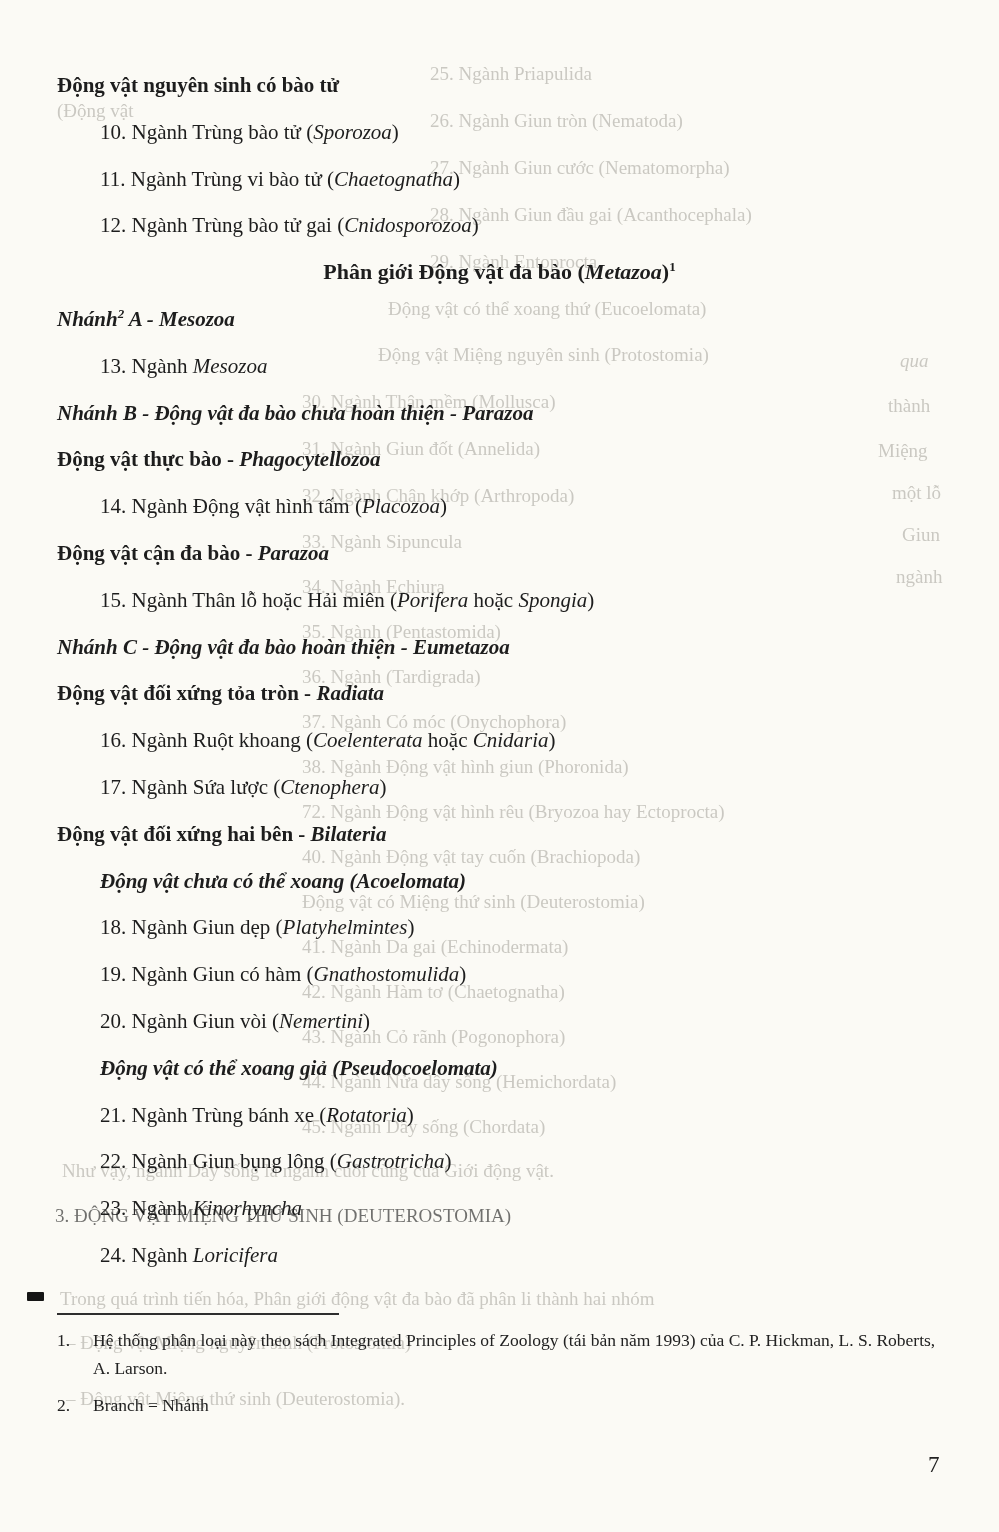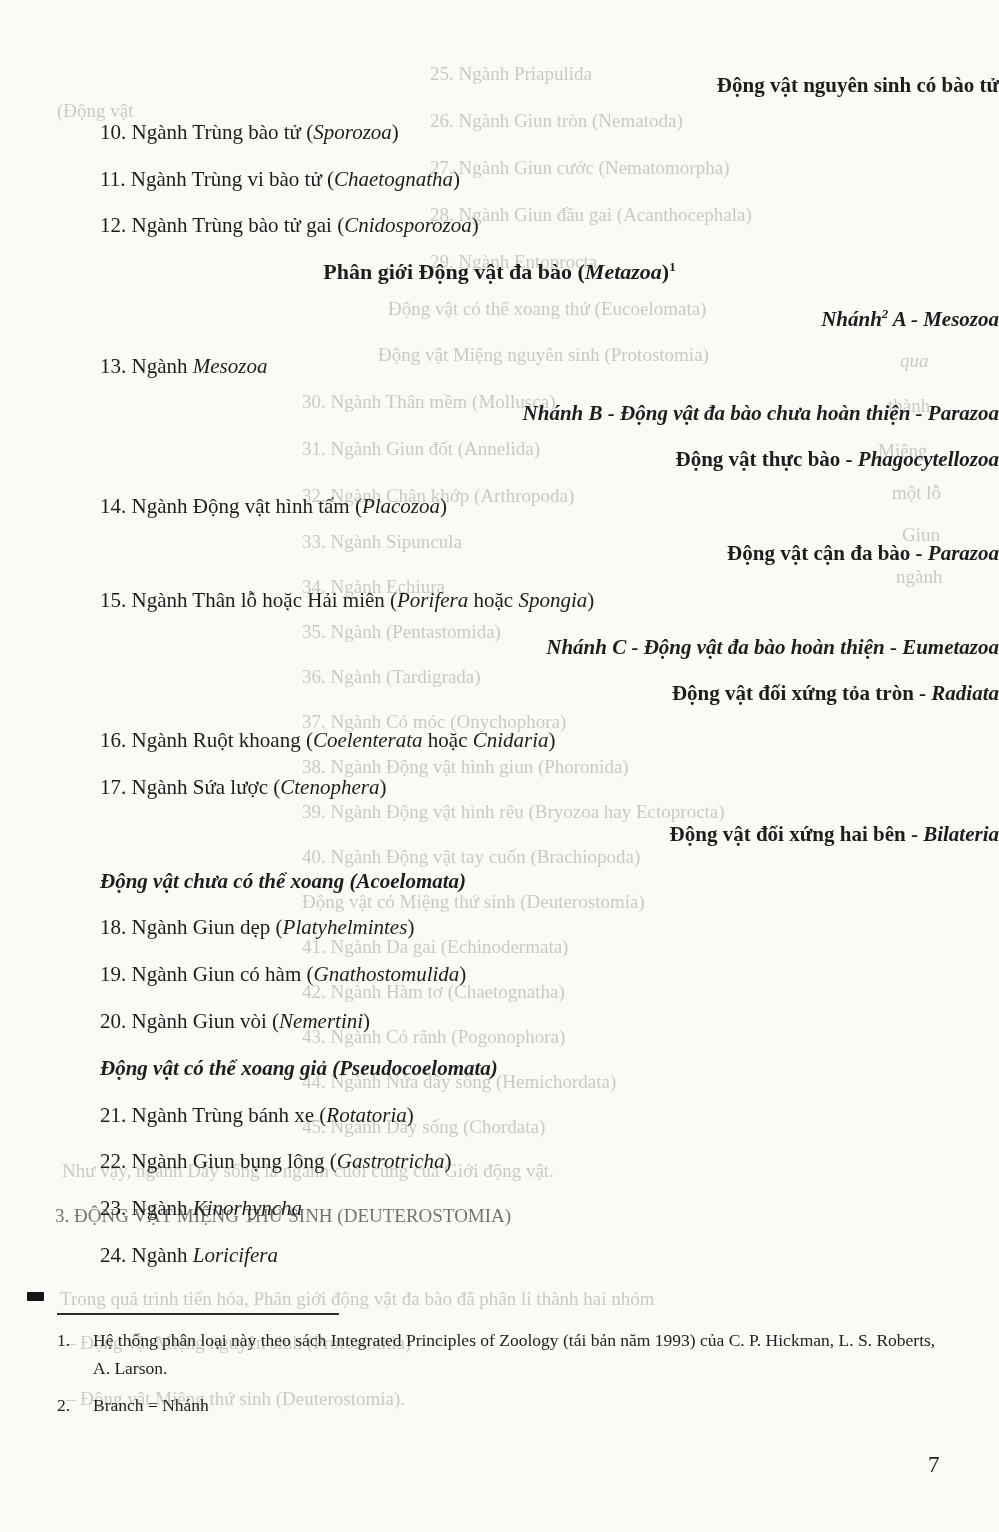--- a/index.html
+++ b/index.html
@@ -37,7 +37,7 @@
   .nh { font-weight: 700; font-style: italic; }
   .sh { font-weight: 700; font-style: italic; }
   .ch { text-align: center; font-weight: 700; font-size: 22px; }
-  .ind0 { padding-left: 57px; text-align: right; }
+  .ind0 { padding-left: 57px; }
   .ind1 { padding-left: 100px; }
   .line span.i { font-style: italic; }
   .line sup { font-size: 13px; line-height: 0; vertical-align: super; }

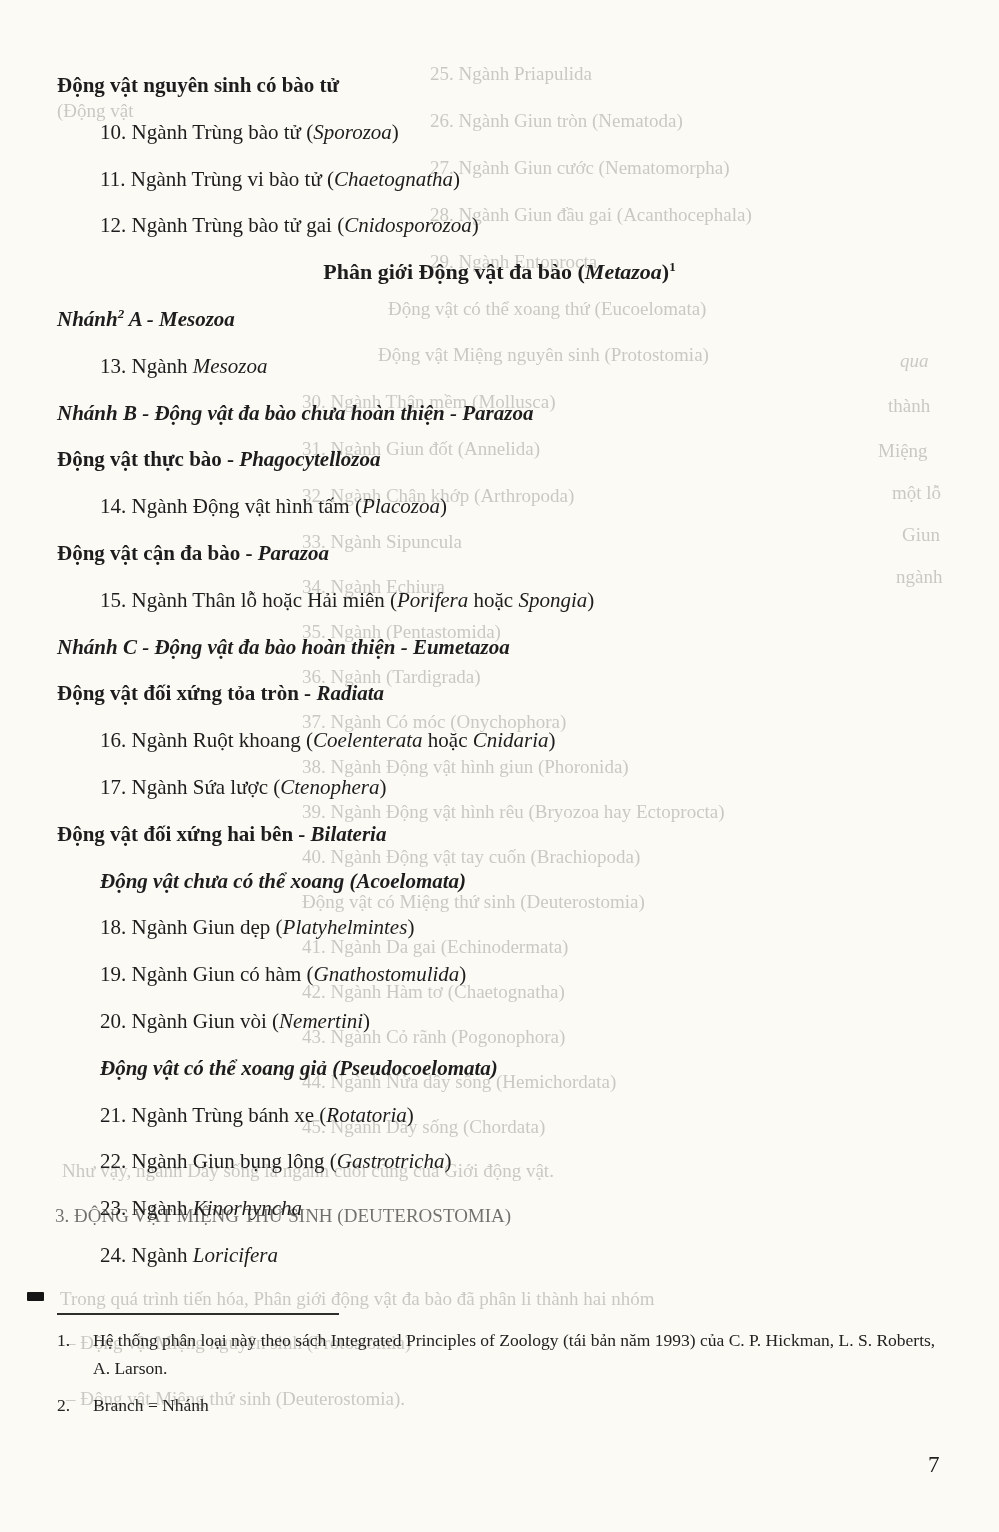--- a/index.html
+++ b/index.html
@@ -88,7 +88,7 @@
       <div class="ghost" style="left: 302px; top: 666px;">36. Ngành (Tardigrada)</div>
       <div class="ghost" style="left: 302px; top: 711px;">37. Ngành Có móc (Onychophora)</div>
       <div class="ghost" style="left: 302px; top: 756px;">38. Ngành Động vật hình giun (Phoronida)</div>
-      <div class="ghost" style="left: 302px; top: 801px;">39. Ngành Động vật hình rêu (Bryozoa hay Ectoprocta)</div>
+      <div class="ghost" style="left: 302px; top: 801px;">72. Ngành Động vật hình rêu (Bryozoa hay Ectoprocta)</div>
       <div class="ghost" style="left: 302px; top: 846px;">40. Ngành Động vật tay cuốn (Brachiopoda)</div>
       <div class="ghost" style="left: 302px; top: 891px;">Động vật có Miệng thứ sinh (Deuterostomia)</div>
       <div class="ghost" style="left: 302px; top: 936px;">41. Ngành Da gai (Echinodermata)</div>

